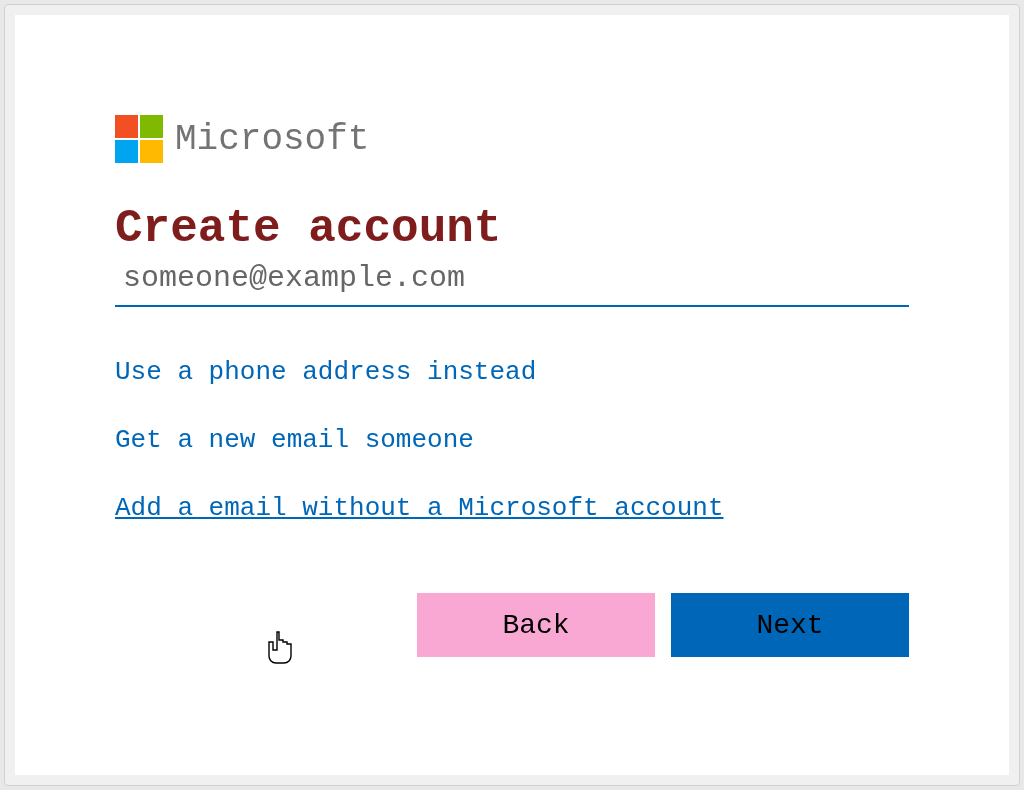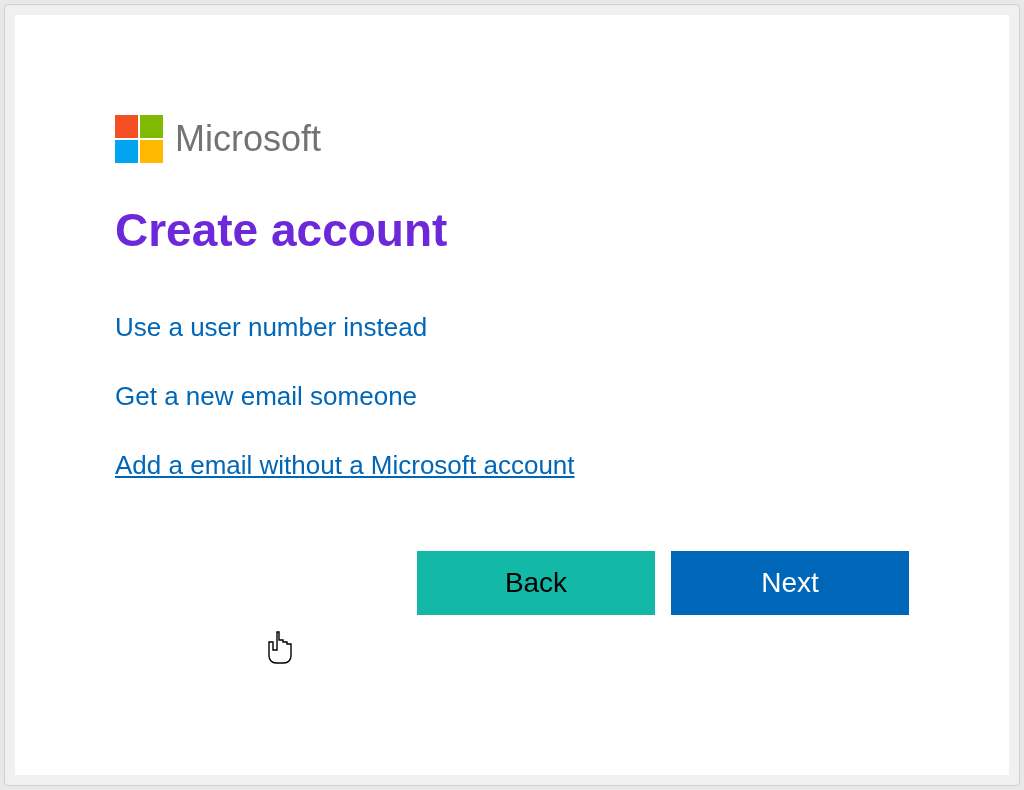--- a/index.html
+++ b/index.html
@@ -26,6 +26,7 @@
       border: 1px solid #d0d0d0;
       border-radius: 4px;
       padding: 10px;
+      font-family: Liberation Mono, monospace;
     }
     
     .dialog {

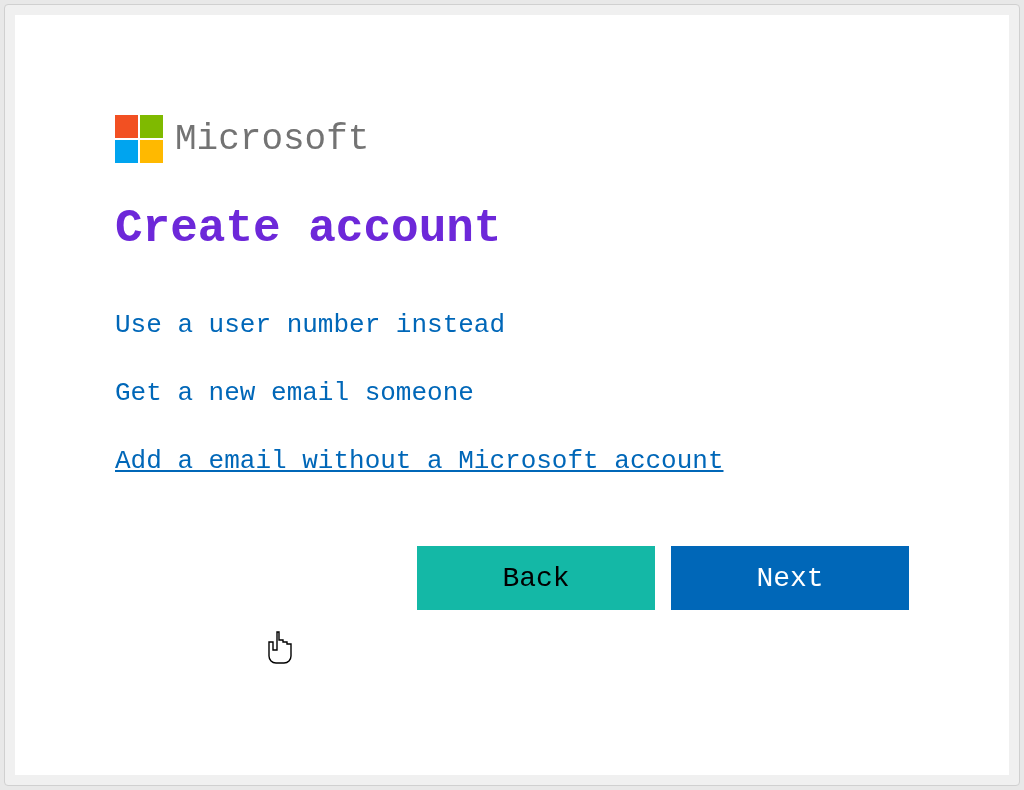--- a/index.html
+++ b/index.html
@@ -67,8 +67,7 @@
     .title {
       font-size: 46px;
       font-weight: 600;
-      color: #6d28d9;
-      margin-bottom: 55px;
+      color: #7f1d1d;
     }
     
     .email-input {

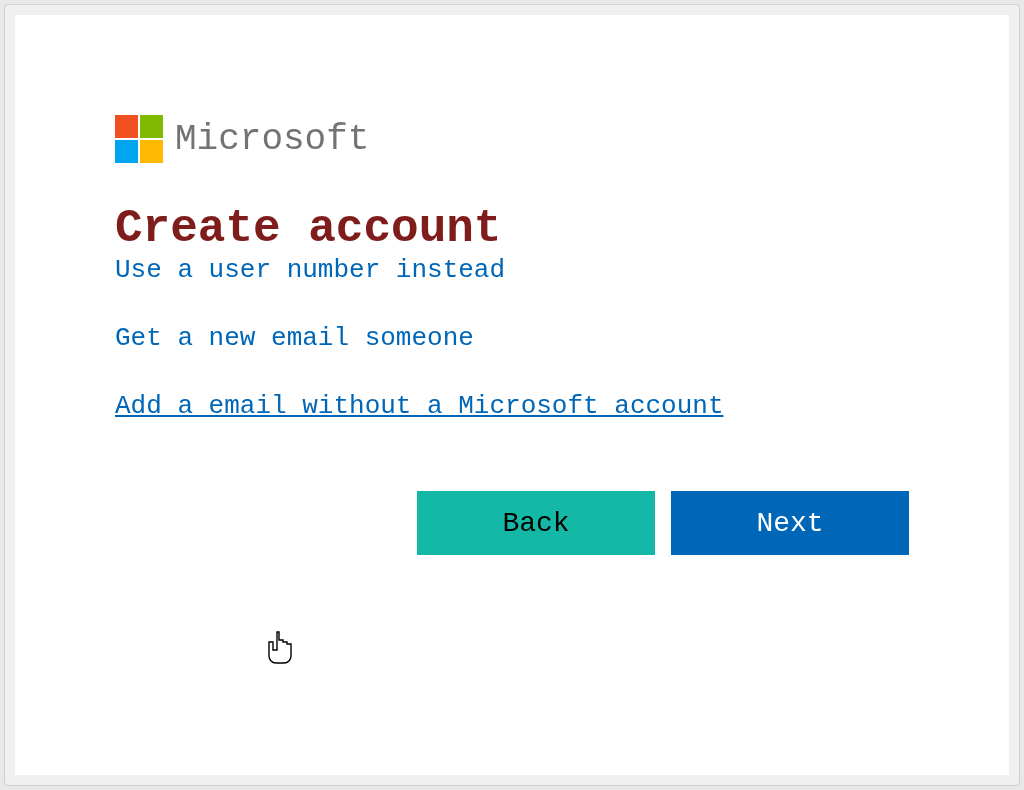--- a/index.html
+++ b/index.html
@@ -160,6 +160,7 @@
     
     <h1 class="title">Create account</h1>
     
+    <input type="text" class="email-input" placeholder="someone@example.com" style="">
     
     <div class="link-row">
       <a class="link">Use a user number instead</a>

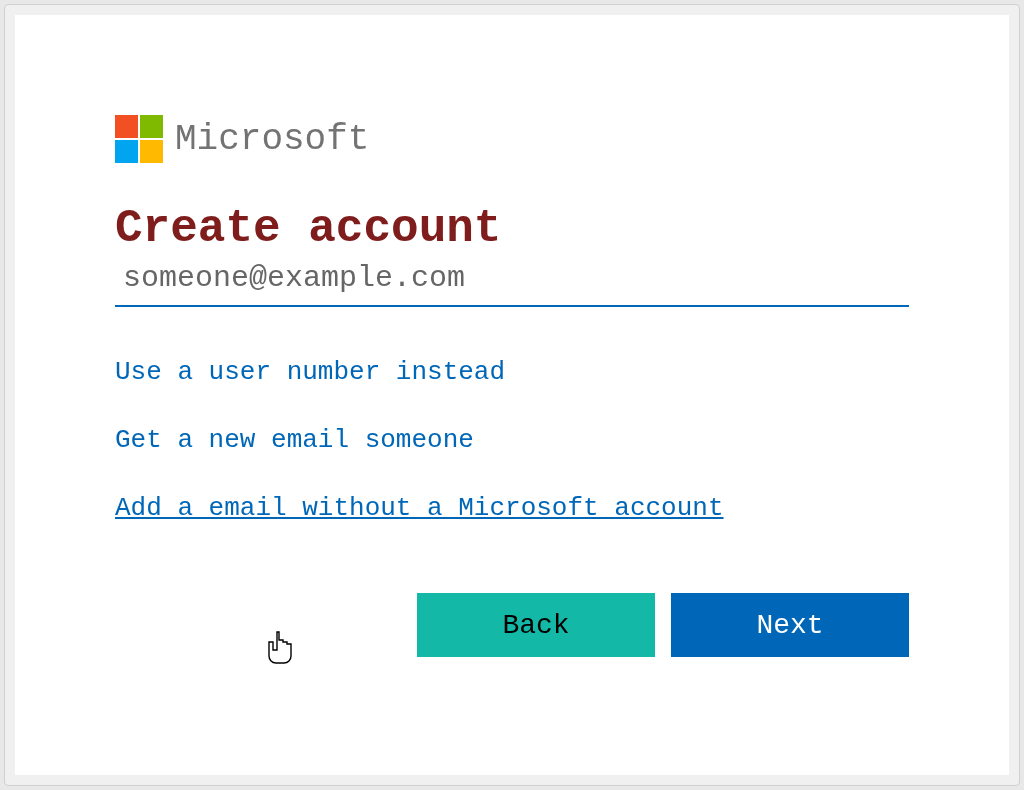--- a/index.html
+++ b/index.html
@@ -163,7 +163,7 @@
     <input type="text" class="email-input" placeholder="someone@example.com" style="">
     
     <div class="link-row">
-      <a class="link">Use a user number instead</a>
+      <a class="link">Use a phone address instead</a>
     </div>
     
     <div class="link-row">

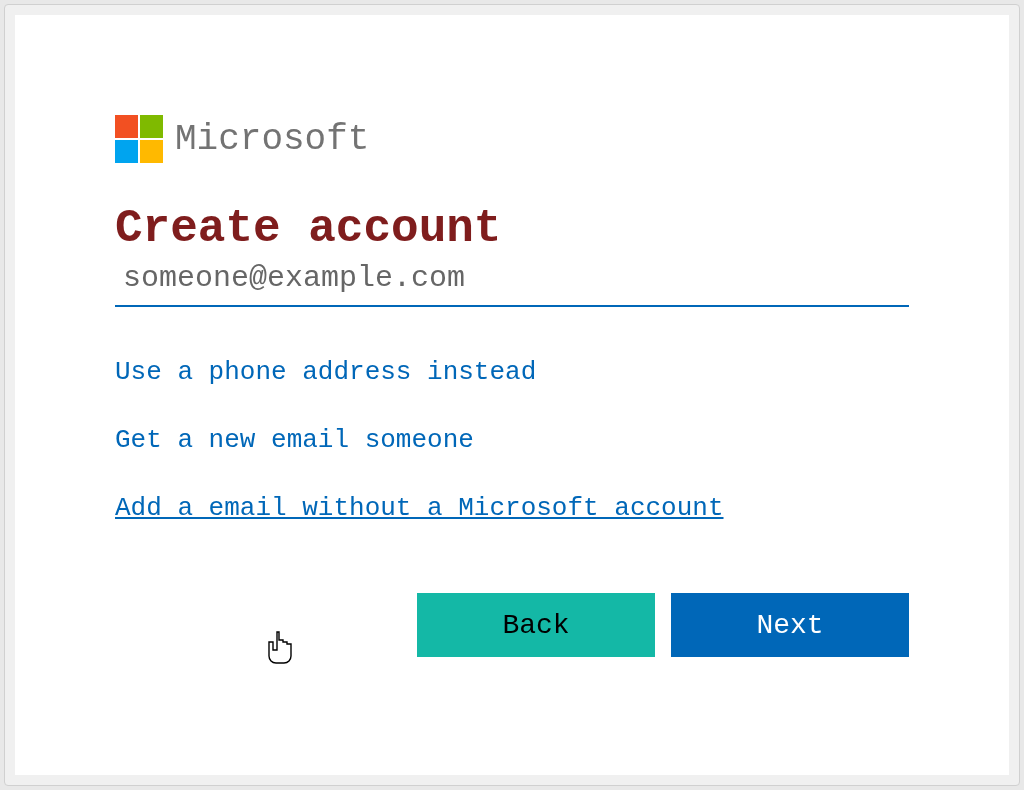--- a/index.html
+++ b/index.html
@@ -125,7 +125,7 @@
     }
     
     .btn-back {
-      background: #14b8a6;
+      background: #f9a8d4;
       color: #000000;
     }
     

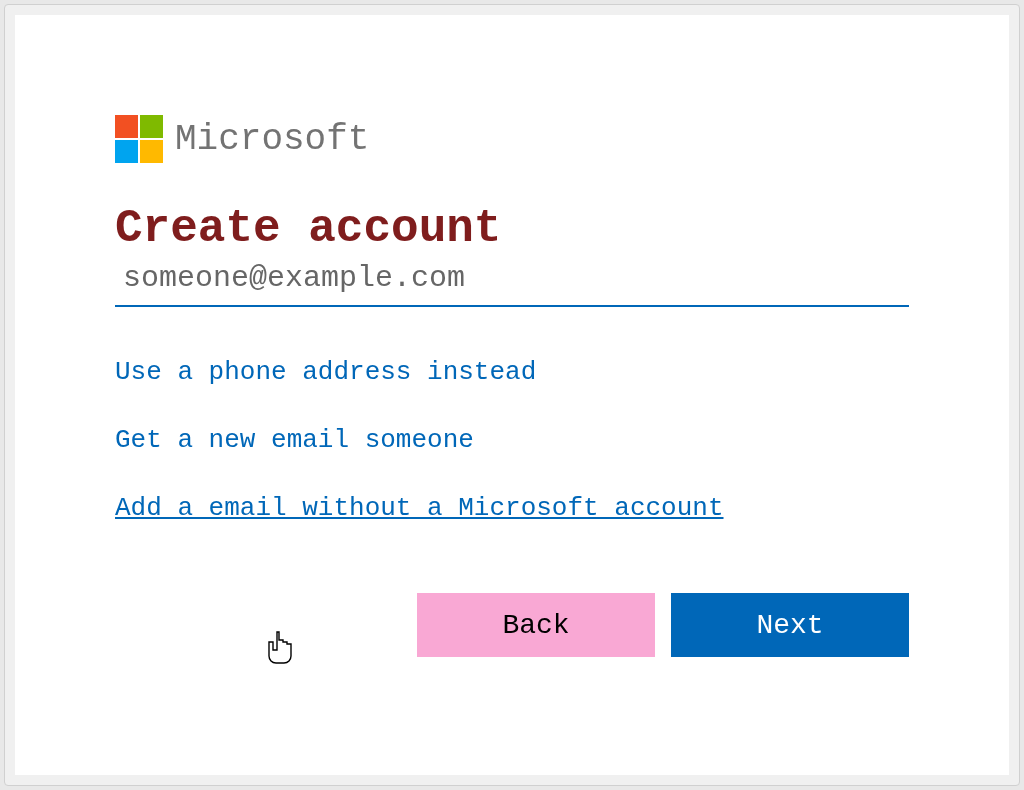--- a/index.html
+++ b/index.html
@@ -131,7 +131,7 @@
     
     .btn-next {
       background: #0067b8;
-      color: #ffffff;
+      color: #000000;
     }
     
     .cursor-icon {

